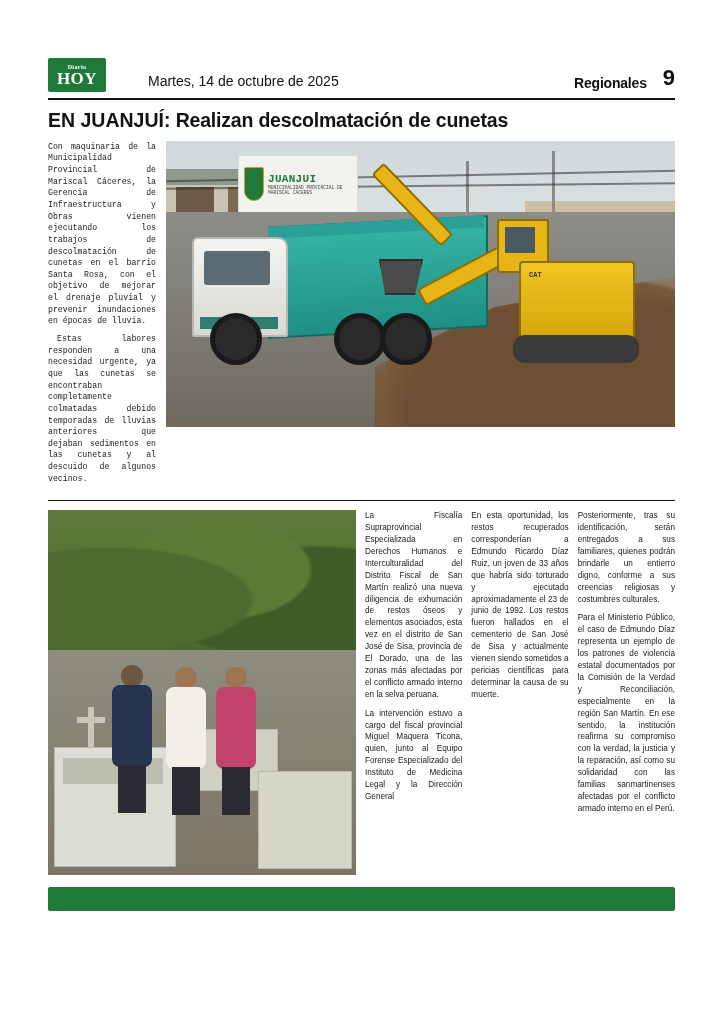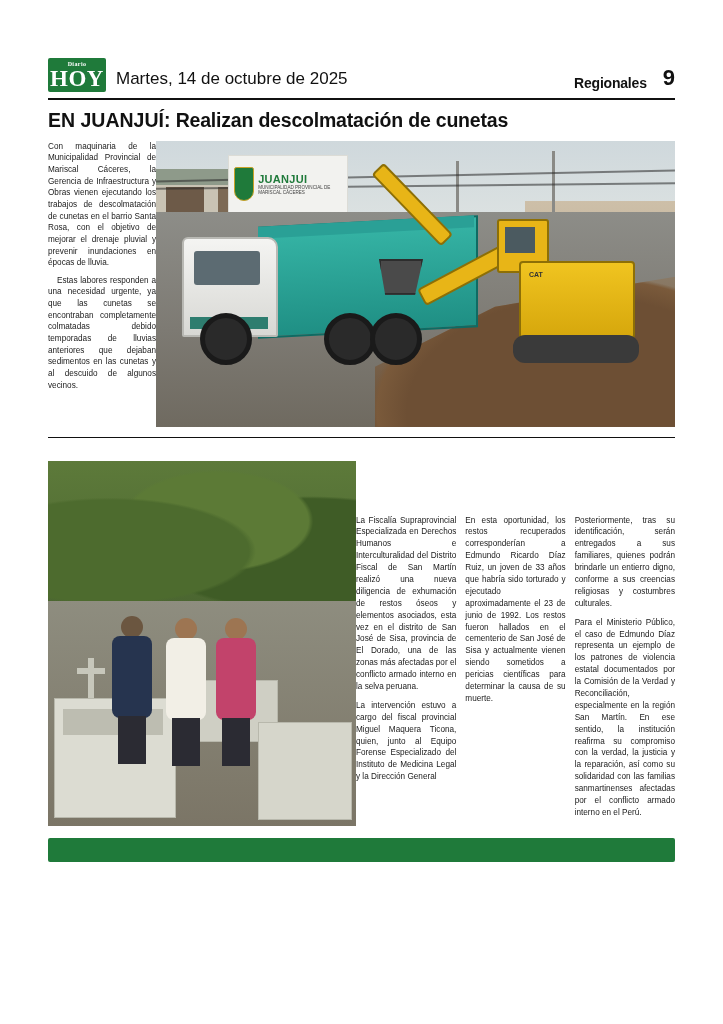--- a/index.html
+++ b/index.html
@@ -50,7 +50,7 @@
     font-family: "Liberation Serif", serif;
   }
   .logo-box .big {
-    font-size: 23px;
+    font-size: 17px;
     font-weight: bold;
     letter-spacing: .5px;
     font-family: "Liberation Serif", serif;

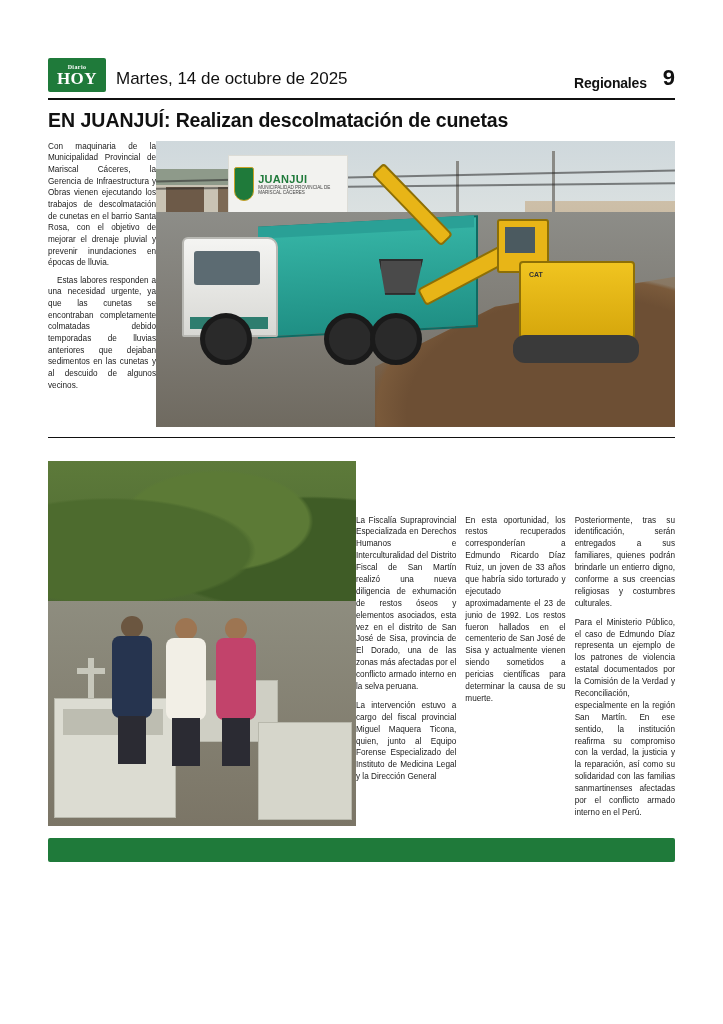--- a/index.html
+++ b/index.html
@@ -56,10 +56,11 @@
     font-family: "Liberation Serif", serif;
   }
   .date {
-    font-size: 17px;
+    font-size: 14px;
     color: #111;
     padding-bottom: 3px;
     font-weight: normal;
+    margin-left: 32px;
   }
   .masthead-right {
     margin-left: auto;

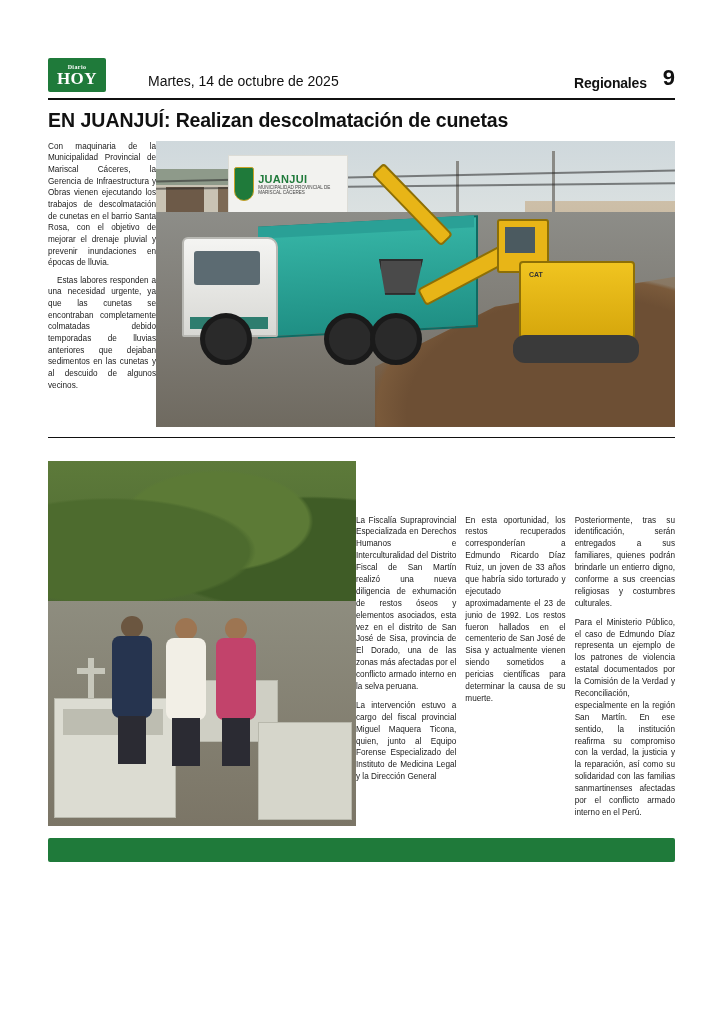--- a/index.html
+++ b/index.html
@@ -98,6 +98,8 @@
   
   .art1 {
     display: flex;
+    gap: 10px;
+    font-family: Liberation Mono, monospace;
   }
   .col-text {
     width: 108px;

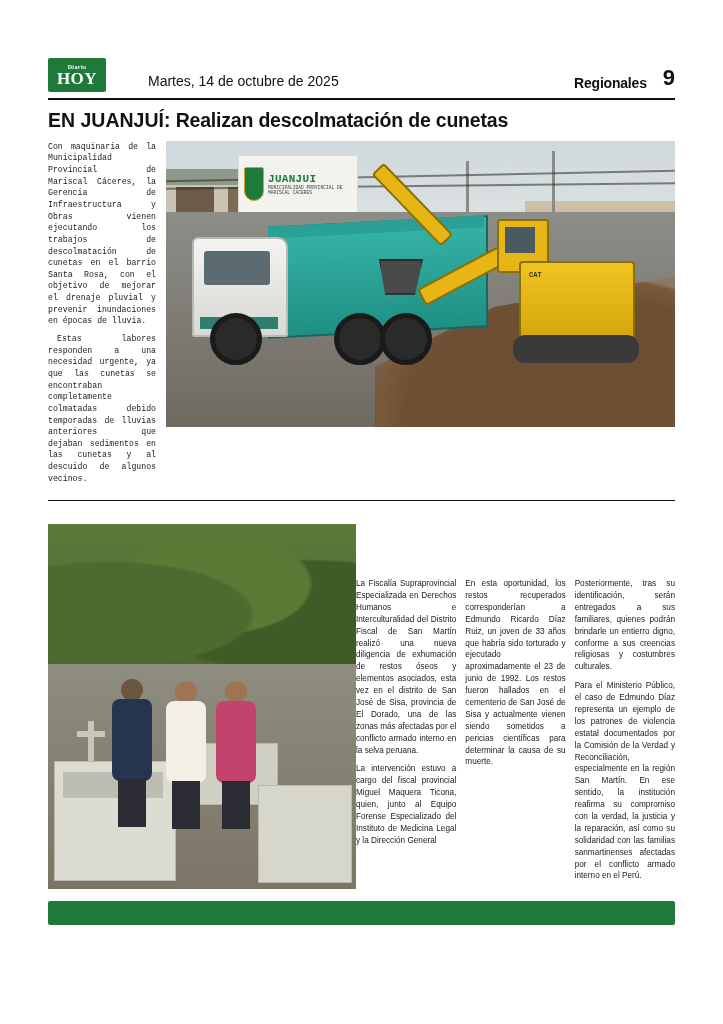--- a/index.html
+++ b/index.html
@@ -279,8 +279,8 @@
   }
   .art2 {
     display: flex;
-    margin-top: 23px;
-    align-items: flex-end;
+    gap: 9px;
+    margin-top: 9px;
   }
   .photo2 {
     position: relative;

